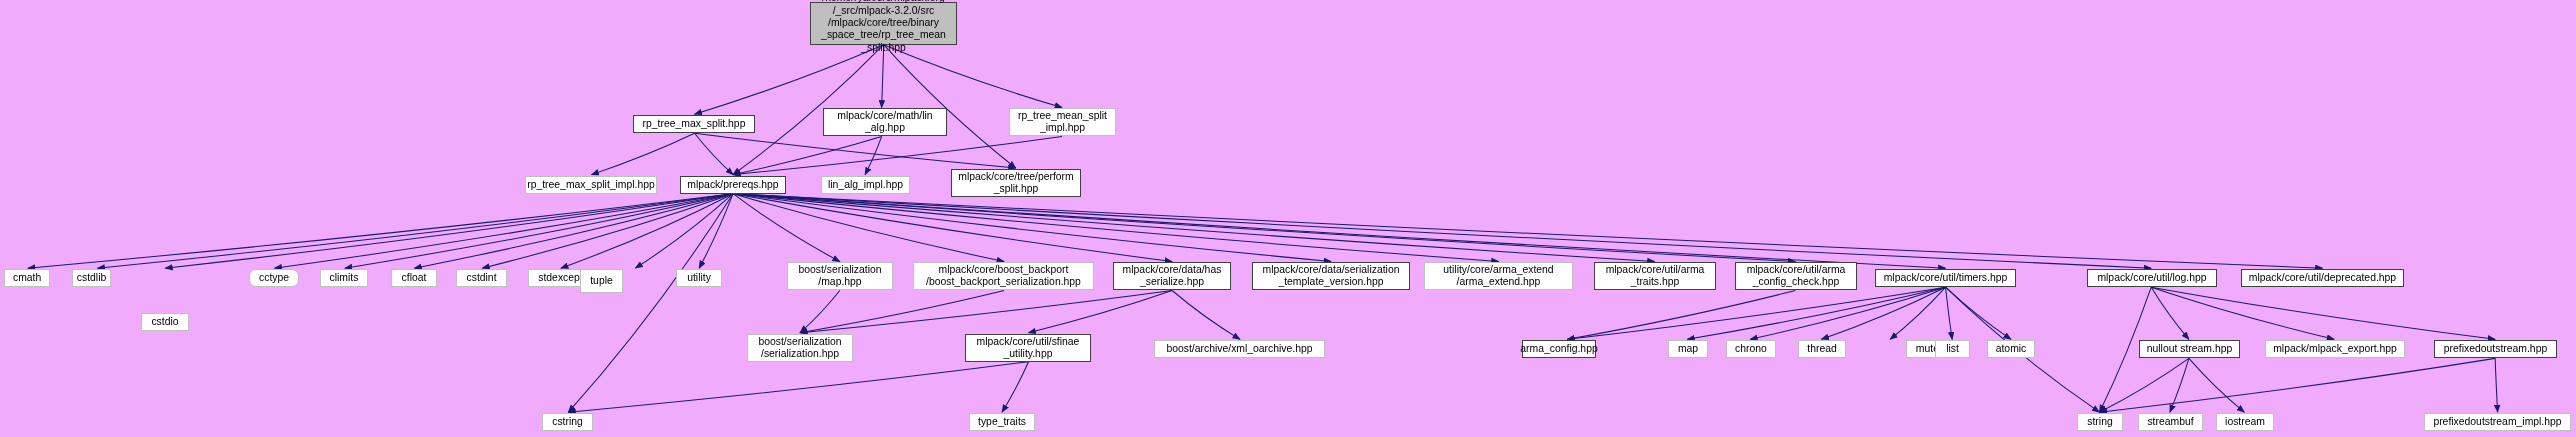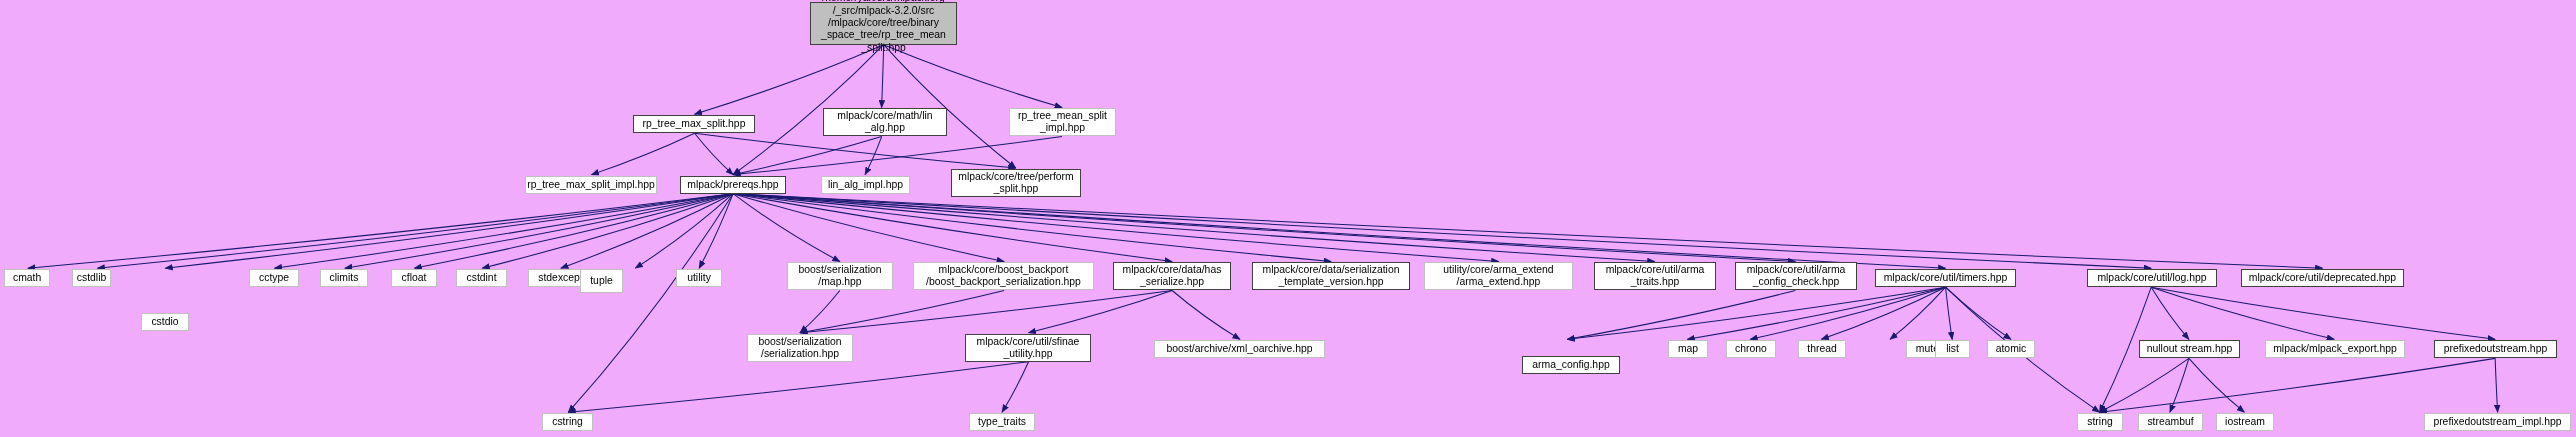--- a/index.html
+++ b/index.html
@@ -135,7 +135,7 @@
       <div class="node light" style="left: 4.1px; top: 269px; width: 46px; height: 18px;">cmath</div>
       <div class="node light" style="left: 72px; top: 269px; width: 39px; height: 18px;">cstdlib</div>
       <div class="node light" style="left: 141px; top: 269px; width: 48px; height: 18px; margin-top: 44px;">cstdio</div>
-      <div class="node light" style="left: 249px; top: 269px; width: 50px; height: 18px;">cctype</div>
+      <div class="node light" style="left: 249px; top: 269px; width: 50px; height: 18px; border-radius: 7px;">cctype</div>
       <div class="node light" style="left: 320px; top: 269px; width: 48px; height: 18px;">climits</div>
       <div class="node light" style="left: 391px; top: 269px; width: 46px; height: 18px;">cfloat</div>
       <div class="node light" style="left: 456px; top: 269px; width: 51px; height: 18px;">cstdint</div>

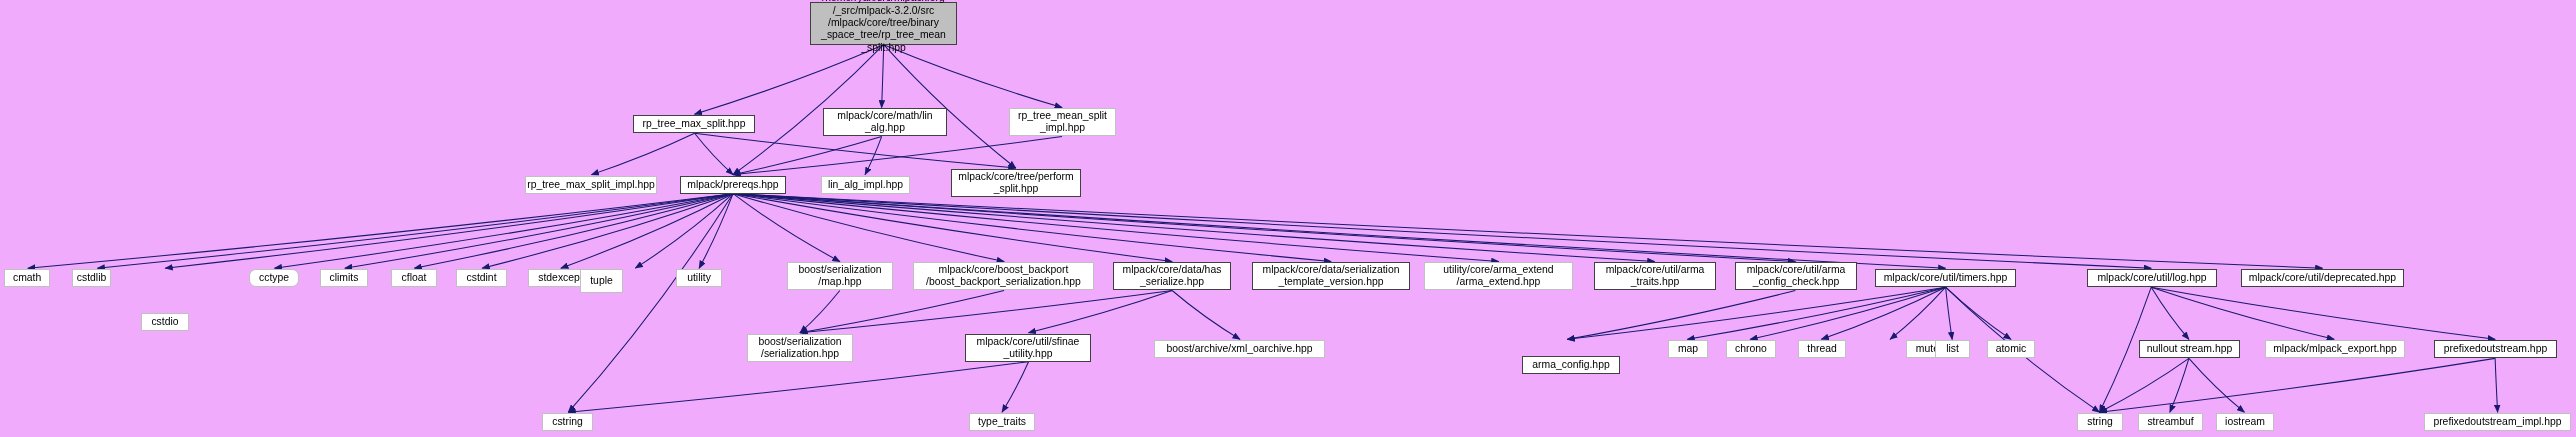--- a/index.html
+++ b/index.html
@@ -164,7 +164,7 @@
       <div class="node solid" style="left: 965px; top: 334px; width: 126px; height: 28px;">mlpack/core/util/sfinae
 _utility.hpp</div>
       <div class="node light" style="left: 1154px; top: 340px; width: 171px; height: 18px;">boost/archive/xml_oarchive.hpp</div>
-      <div class="node solid" style="left: 1522px; top: 356px; width: 98px; height: 18px;">arma_config.hpp</div>
+      <div class="node solid" style="left: 1522px; top: 340px; width: 74px; height: 18px;">arma_config.hpp</div>
       <div class="node light" style="left: 1668px; top: 340px; width: 40px; height: 18px;">map</div>
       <div class="node light" style="left: 1726px; top: 340px; width: 50px; height: 18px;">chrono</div>
       <div class="node light" style="left: 1798px; top: 340px; width: 48px; height: 18px;">thread</div>

